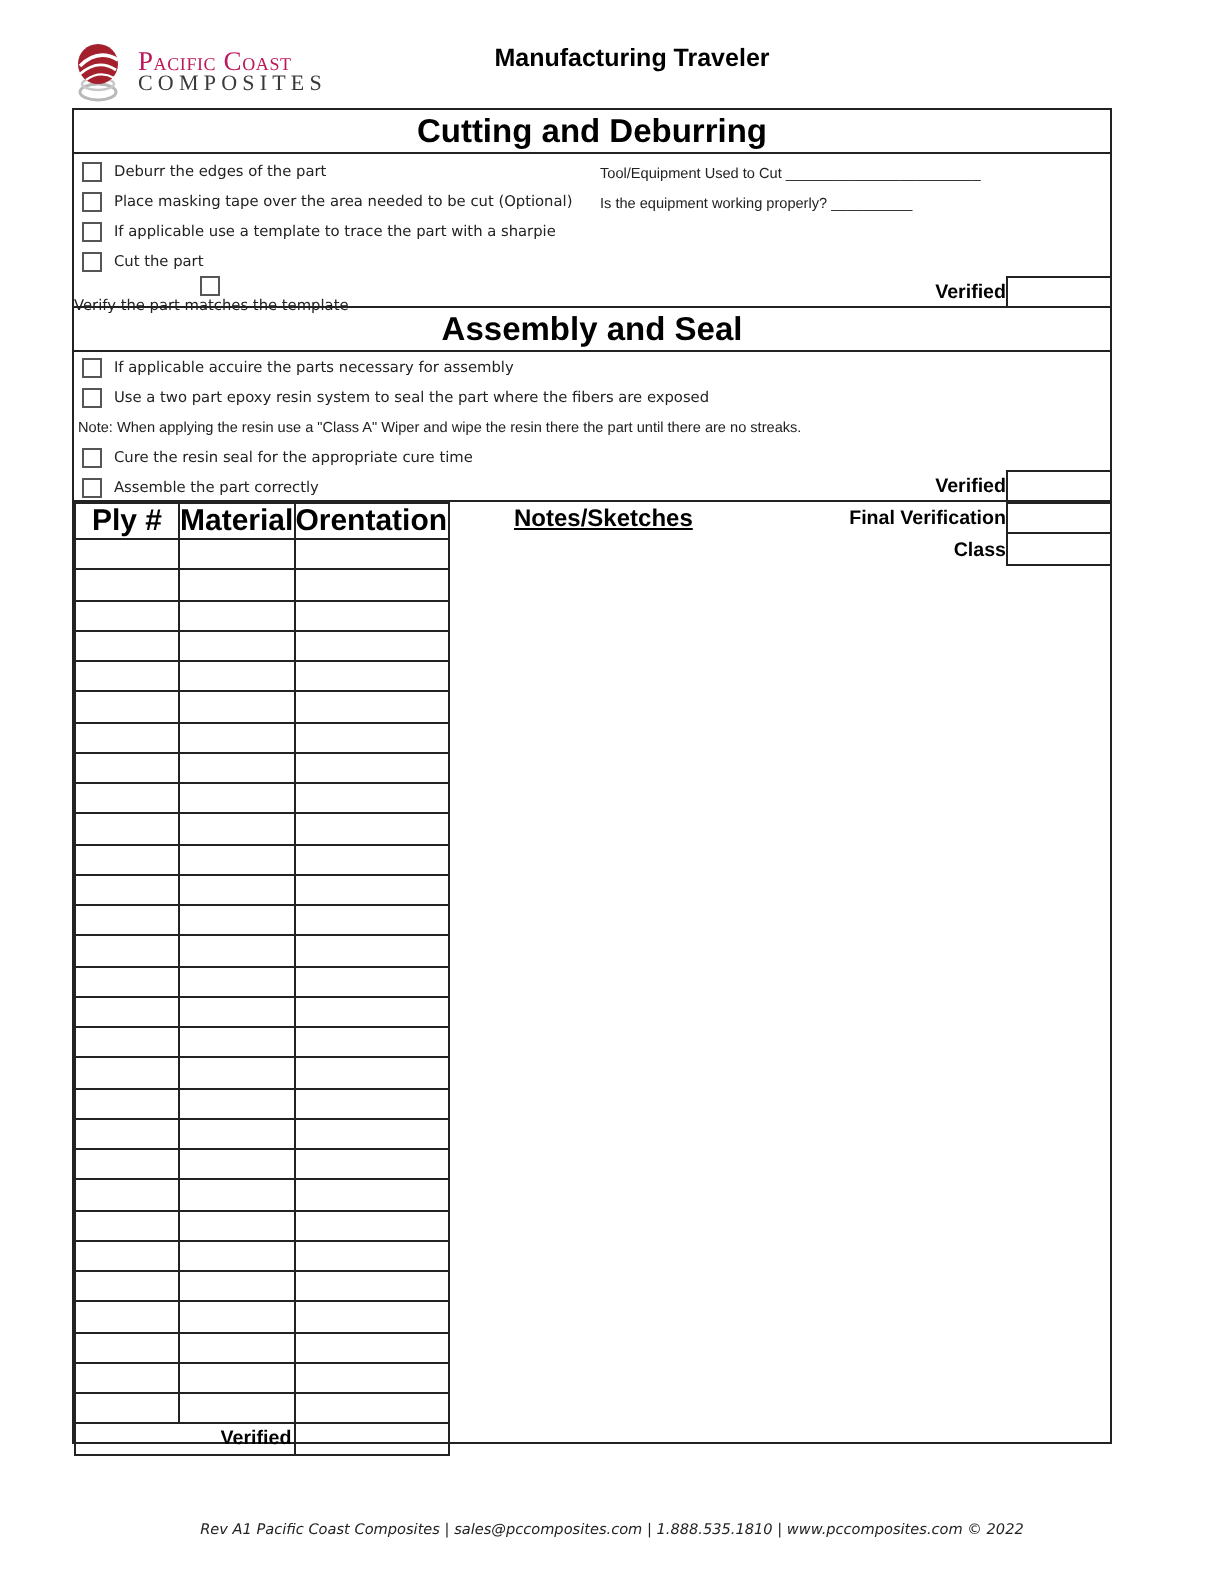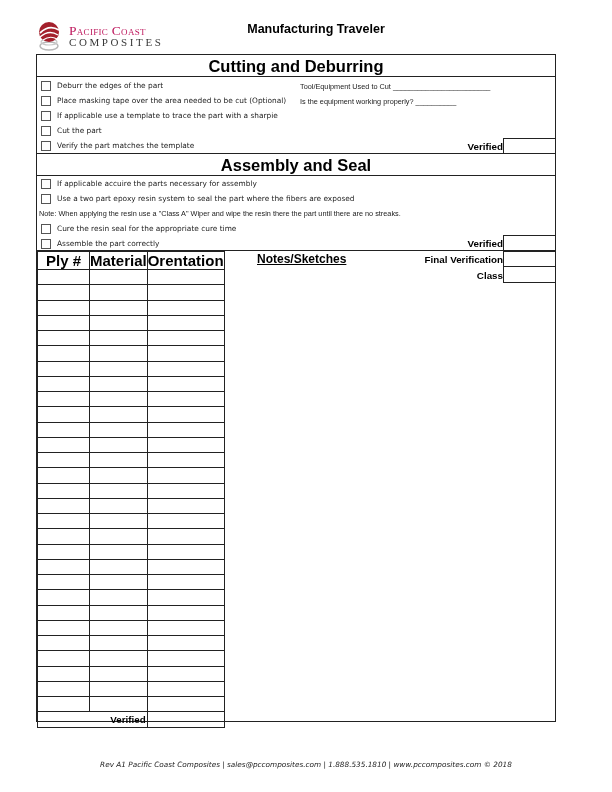--- a/index.html
+++ b/index.html
@@ -75,7 +75,7 @@
     <span class="checkbox"></span>
     <span>Cut the part</span>
   </div>
-  <div class="check-row" style="top:83px;">
+  <div class="check-row" style="top:83px;flex-direction:column;">
     <span class="checkbox"></span>
     <span>Verify the part matches the template</span>
   </div>

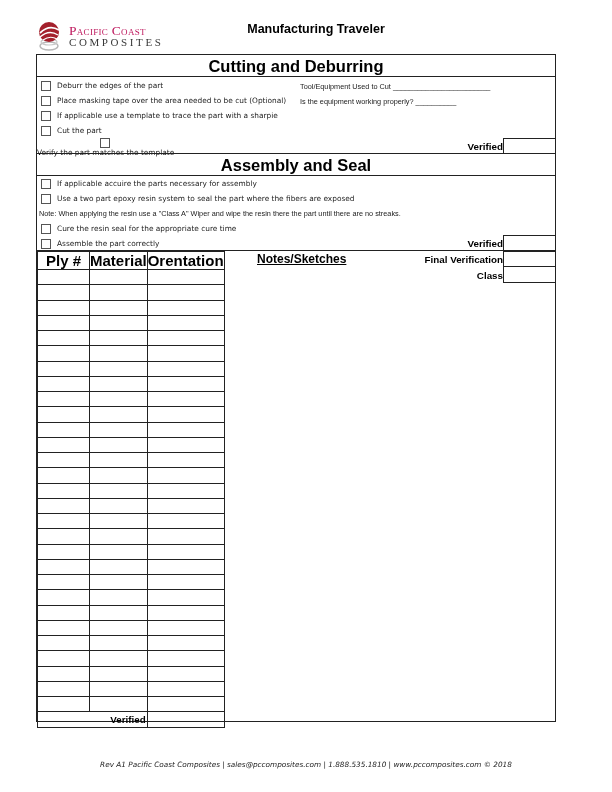--- a/index.html
+++ b/index.html
@@ -288,6 +288,6 @@
   <div class="vbox" style="left:466px; top:211px; width:53px; height:17px;"></div>
 </div>
 
-<div class="footer">Rev A1 Pacific Coast Composites | sales@pccomposites.com | 1.888.535.1810 | www.pccomposites.com   © 2018</div>
+<div class="footer">Rev A1 Pacific Coast Composites | sales@pccomposites.com | 1.888.535.1810 | www.pccomposites.com   © 2022</div>
 
 </body></html>

